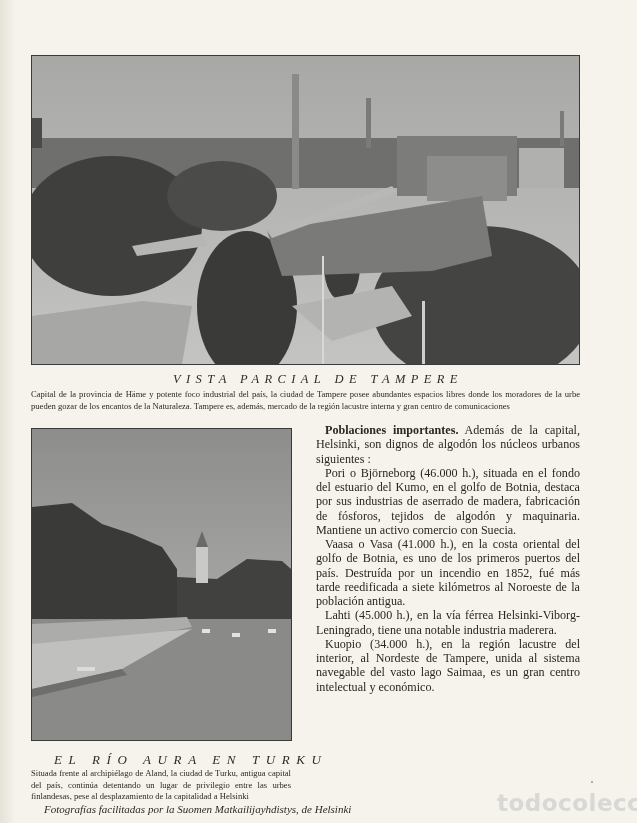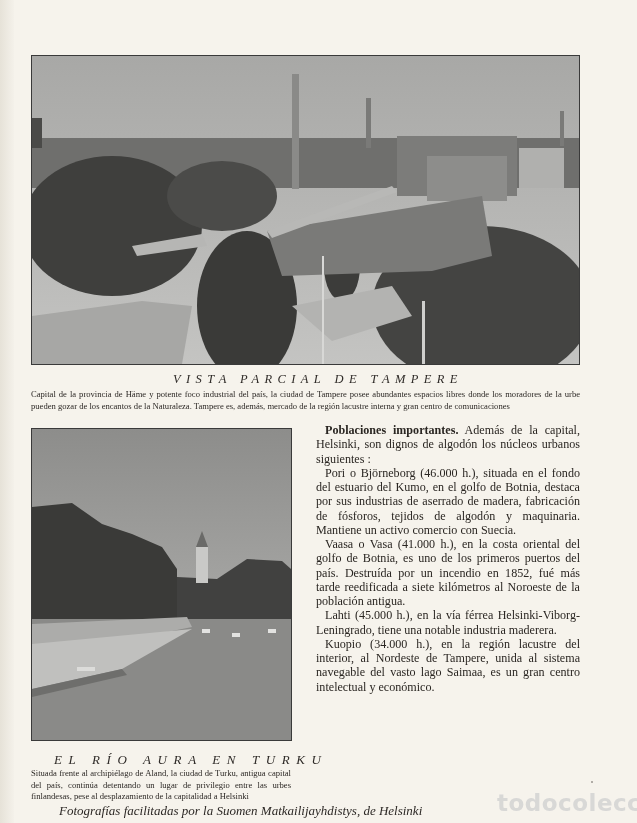--- a/index.html
+++ b/index.html
@@ -42,8 +42,8 @@
     .cap-left-text { left: 31px; top: 768px; width: 260px; }
     .credit {
       position: absolute; left: 44px; top: 803px; width: 260px;
-      font-family: "Liberation Serif", serif; font-style: italic; font-size: 13px;
-      color: #2c2825; white-space: nowrap; margin-left: 15px;
+      font-family: "Liberation Serif", serif; font-style: italic; font-size: 11px;
+      color: #2c2825; white-space: nowrap;
     }
 
     .body-text {

